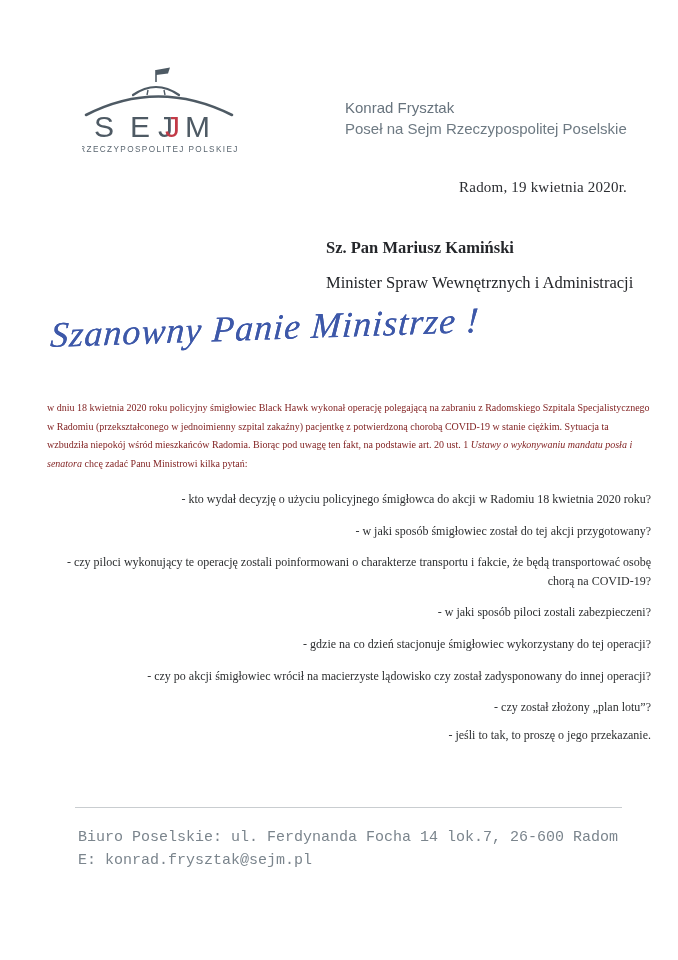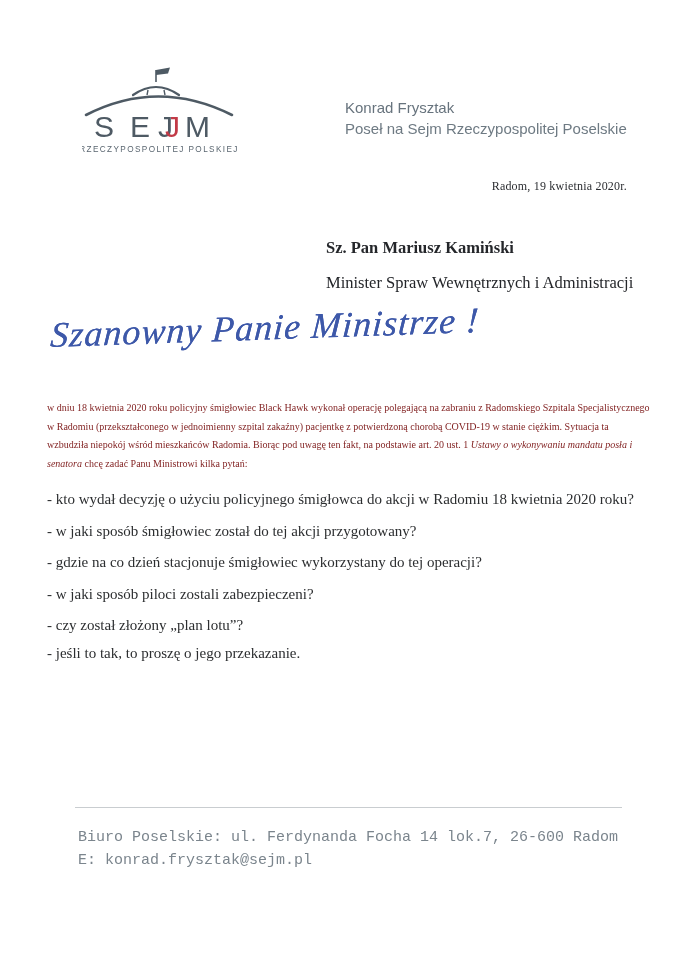--- a/index.html
+++ b/index.html
@@ -35,7 +35,7 @@
     position: absolute;
     top: 179px;
     right: 51px;
-    font-size: 12px;
+    font-size: 15px;
     color: #2b2d31;
     letter-spacing: 0.2px;
     text-align: right;

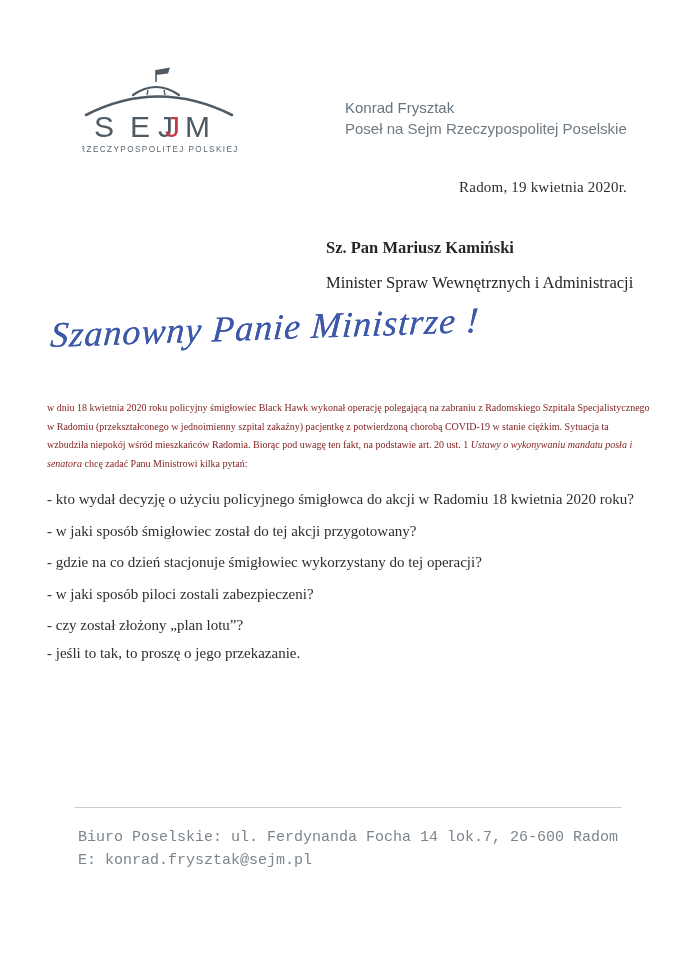--- a/index.html
+++ b/index.html
@@ -86,9 +86,10 @@
     left: 47px;
     top: 490px;
     width: 604px;
-    font-size: 15px;
+    font-size: 12px;
     line-height: 18.6px;
     color: #2c2e30;
+    text-align: right;
   }
   .questions p { margin: 0 0 13px 0; }
   .questions p.tight { margin-bottom: 9px; }

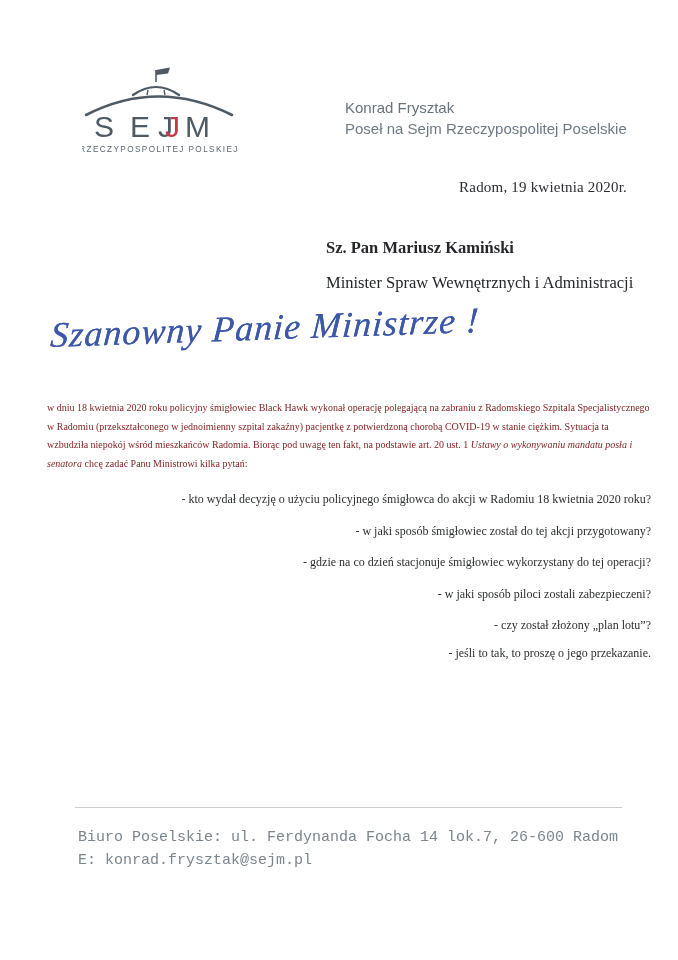--- a/index.html
+++ b/index.html
@@ -166,6 +166,7 @@
   <div class="questions">
     <p>- kto wydał decyzję o użyciu policyjnego śmigłowca do akcji w Radomiu 18 kwietnia 2020 roku?</p>
     <p>- w jaki sposób śmigłowiec został do tej akcji przygotowany?</p>
+    <p>- czy piloci wykonujący te operację zostali poinformowani o charakterze transportu i fakcie, że będą transportować osobę chorą na COVID-19?</p>
     <p>- gdzie na co dzień stacjonuje śmigłowiec wykorzystany do tej operacji?</p>
     <p>- w jaki sposób piloci zostali zabezpieczeni?</p>
     <p class="tight">- czy został złożony „plan lotu”?</p>

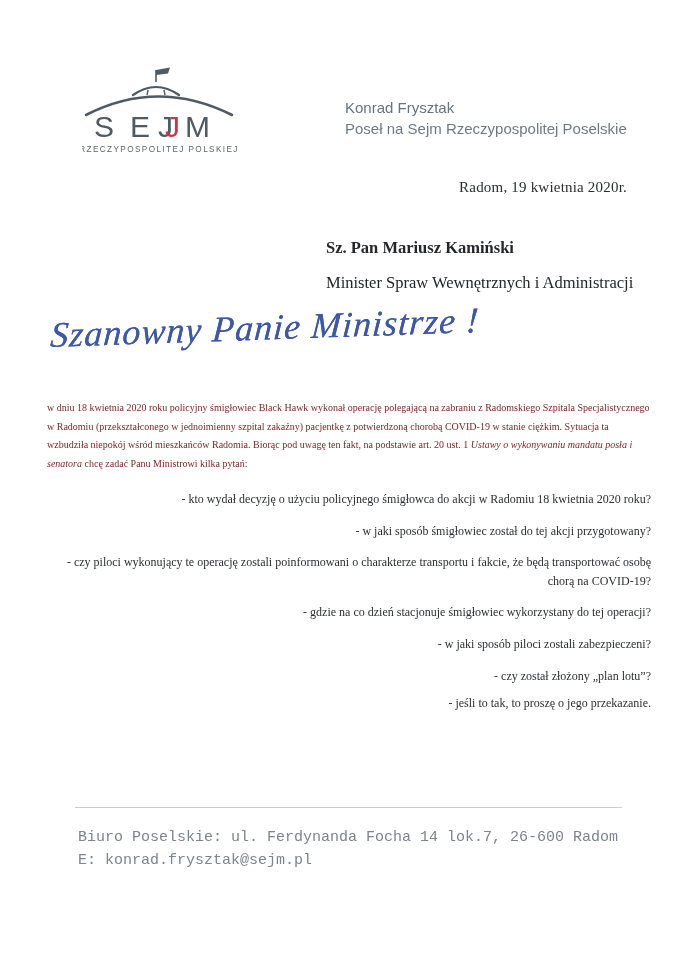--- a/index.html
+++ b/index.html
@@ -167,8 +167,8 @@
     <p>- kto wydał decyzję o użyciu policyjnego śmigłowca do akcji w Radomiu 18 kwietnia 2020 roku?</p>
     <p>- w jaki sposób śmigłowiec został do tej akcji przygotowany?</p>
     <p>- czy piloci wykonujący te operację zostali poinformowani o charakterze transportu i fakcie, że będą transportować osobę chorą na COVID-19?</p>
+    <p>- w jaki sposób piloci zostali zabezpieczeni?</p>
     <p>- gdzie na co dzień stacjonuje śmigłowiec wykorzystany do tej operacji?</p>
-    <p>- w jaki sposób piloci zostali zabezpieczeni?</p>
     <p class="tight">- czy został złożony „plan lotu”?</p>
     <p class="tight">- jeśli to tak, to proszę o jego przekazanie.</p>
   </div>

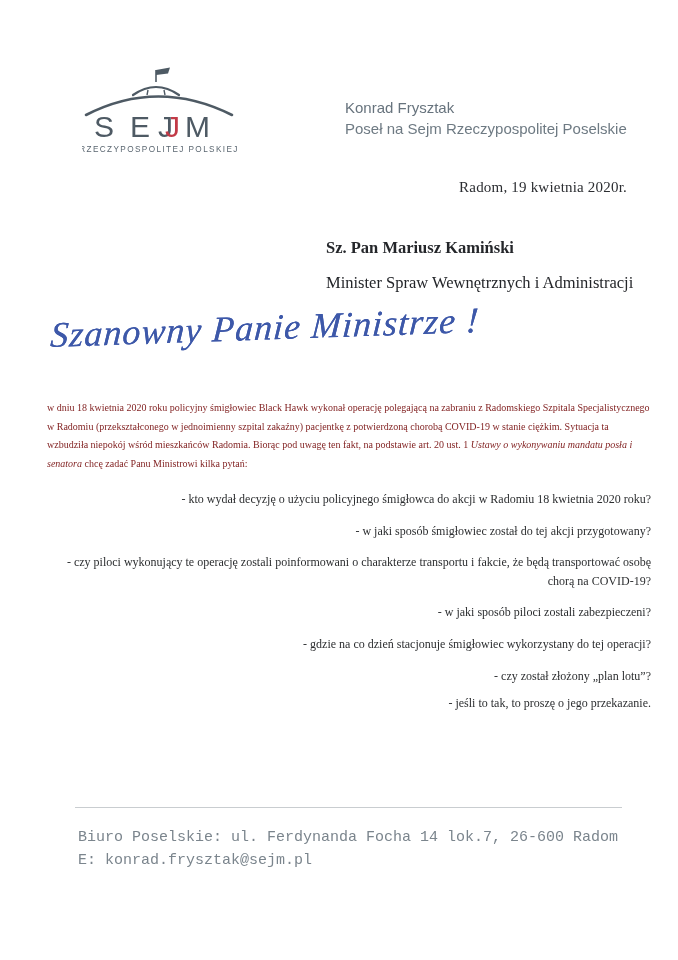--- a/index.html
+++ b/index.html
@@ -169,6 +169,7 @@
     <p>- czy piloci wykonujący te operację zostali poinformowani o charakterze transportu i fakcie, że będą transportować osobę chorą na COVID-19?</p>
     <p>- w jaki sposób piloci zostali zabezpieczeni?</p>
     <p>- gdzie na co dzień stacjonuje śmigłowiec wykorzystany do tej operacji?</p>
+    <p>- czy po akcji śmigłowiec wrócił na macierzyste lądowisko czy został zadysponowany do innej operacji?</p>
     <p class="tight">- czy został złożony „plan lotu”?</p>
     <p class="tight">- jeśli to tak, to proszę o jego przekazanie.</p>
   </div>

